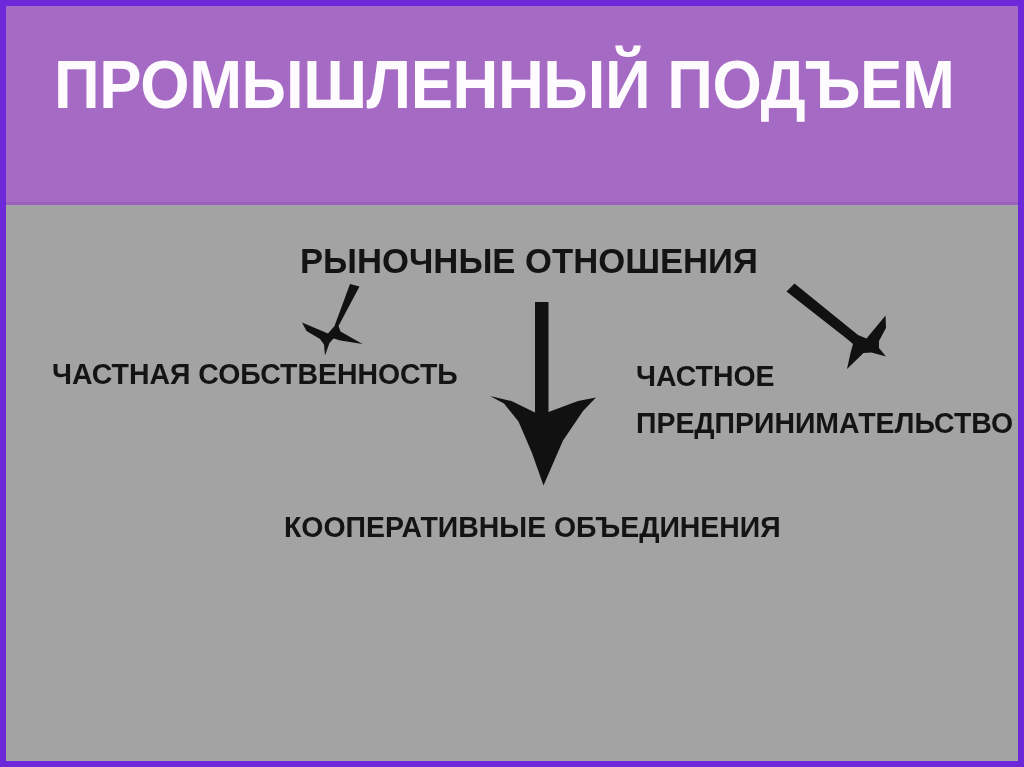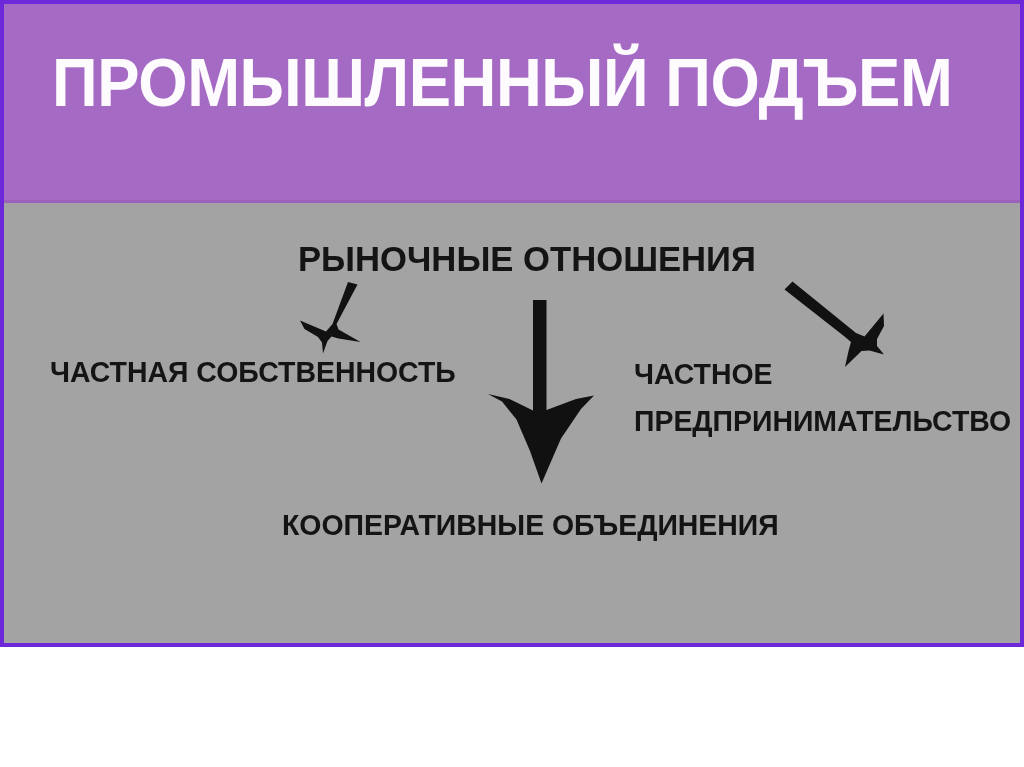--- a/index.html
+++ b/index.html
@@ -13,11 +13,11 @@
   #slide {
     position: relative;
     width: 1024px;
-    height: 647px;
+    height: 767px;
     background: #ffffff;
     overflow: hidden;
     box-sizing: border-box;
-    border: 4px solid #6d28d9;
+    border: 6px solid #6d28d9;
   }
 
   

